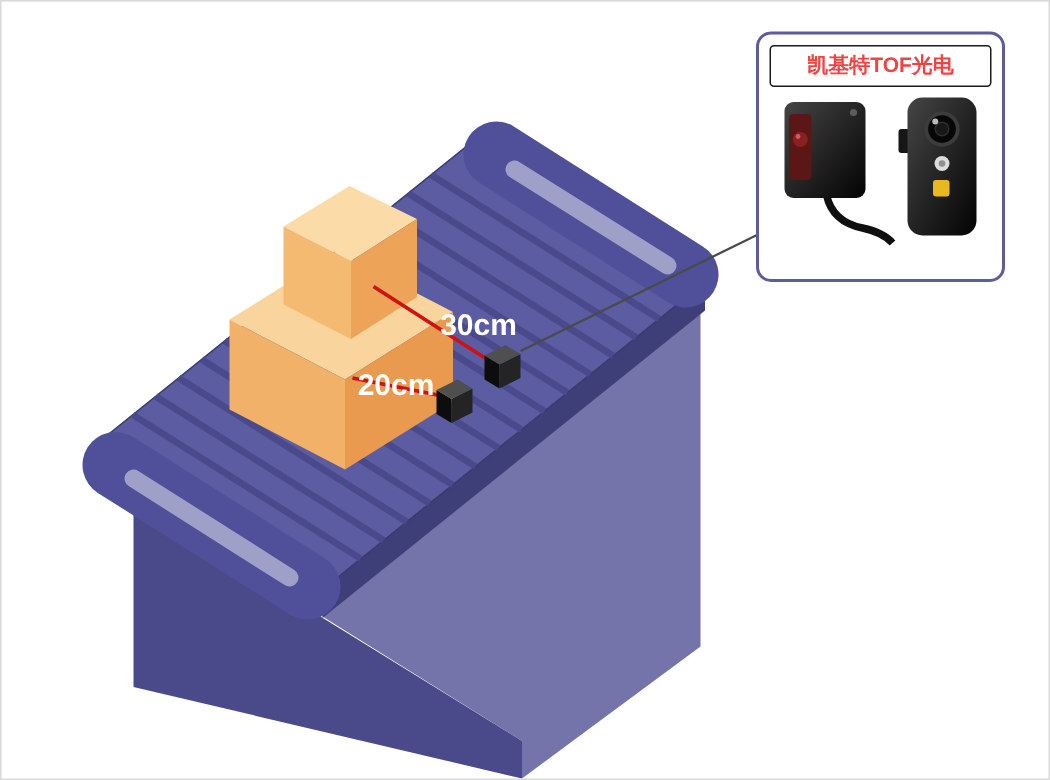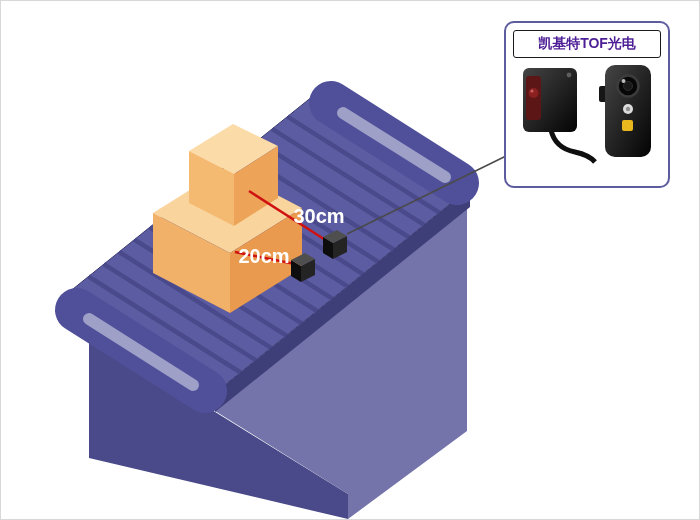--- a/index.html
+++ b/index.html
@@ -16,7 +16,7 @@
   }
   .callout-title{
     box-sizing:border-box;border:1px solid #1a1a1a;border-radius:3px;
-    text-align:center;font-size:14px;font-weight:600;color:#4c1d95;
+    text-align:center;font-size:14px;font-weight:600;color:#ef4444;
     padding:4px 2px;background:#fff;white-space:nowrap;
   }
   .callout-devices{display:block;margin-top:4px;}

